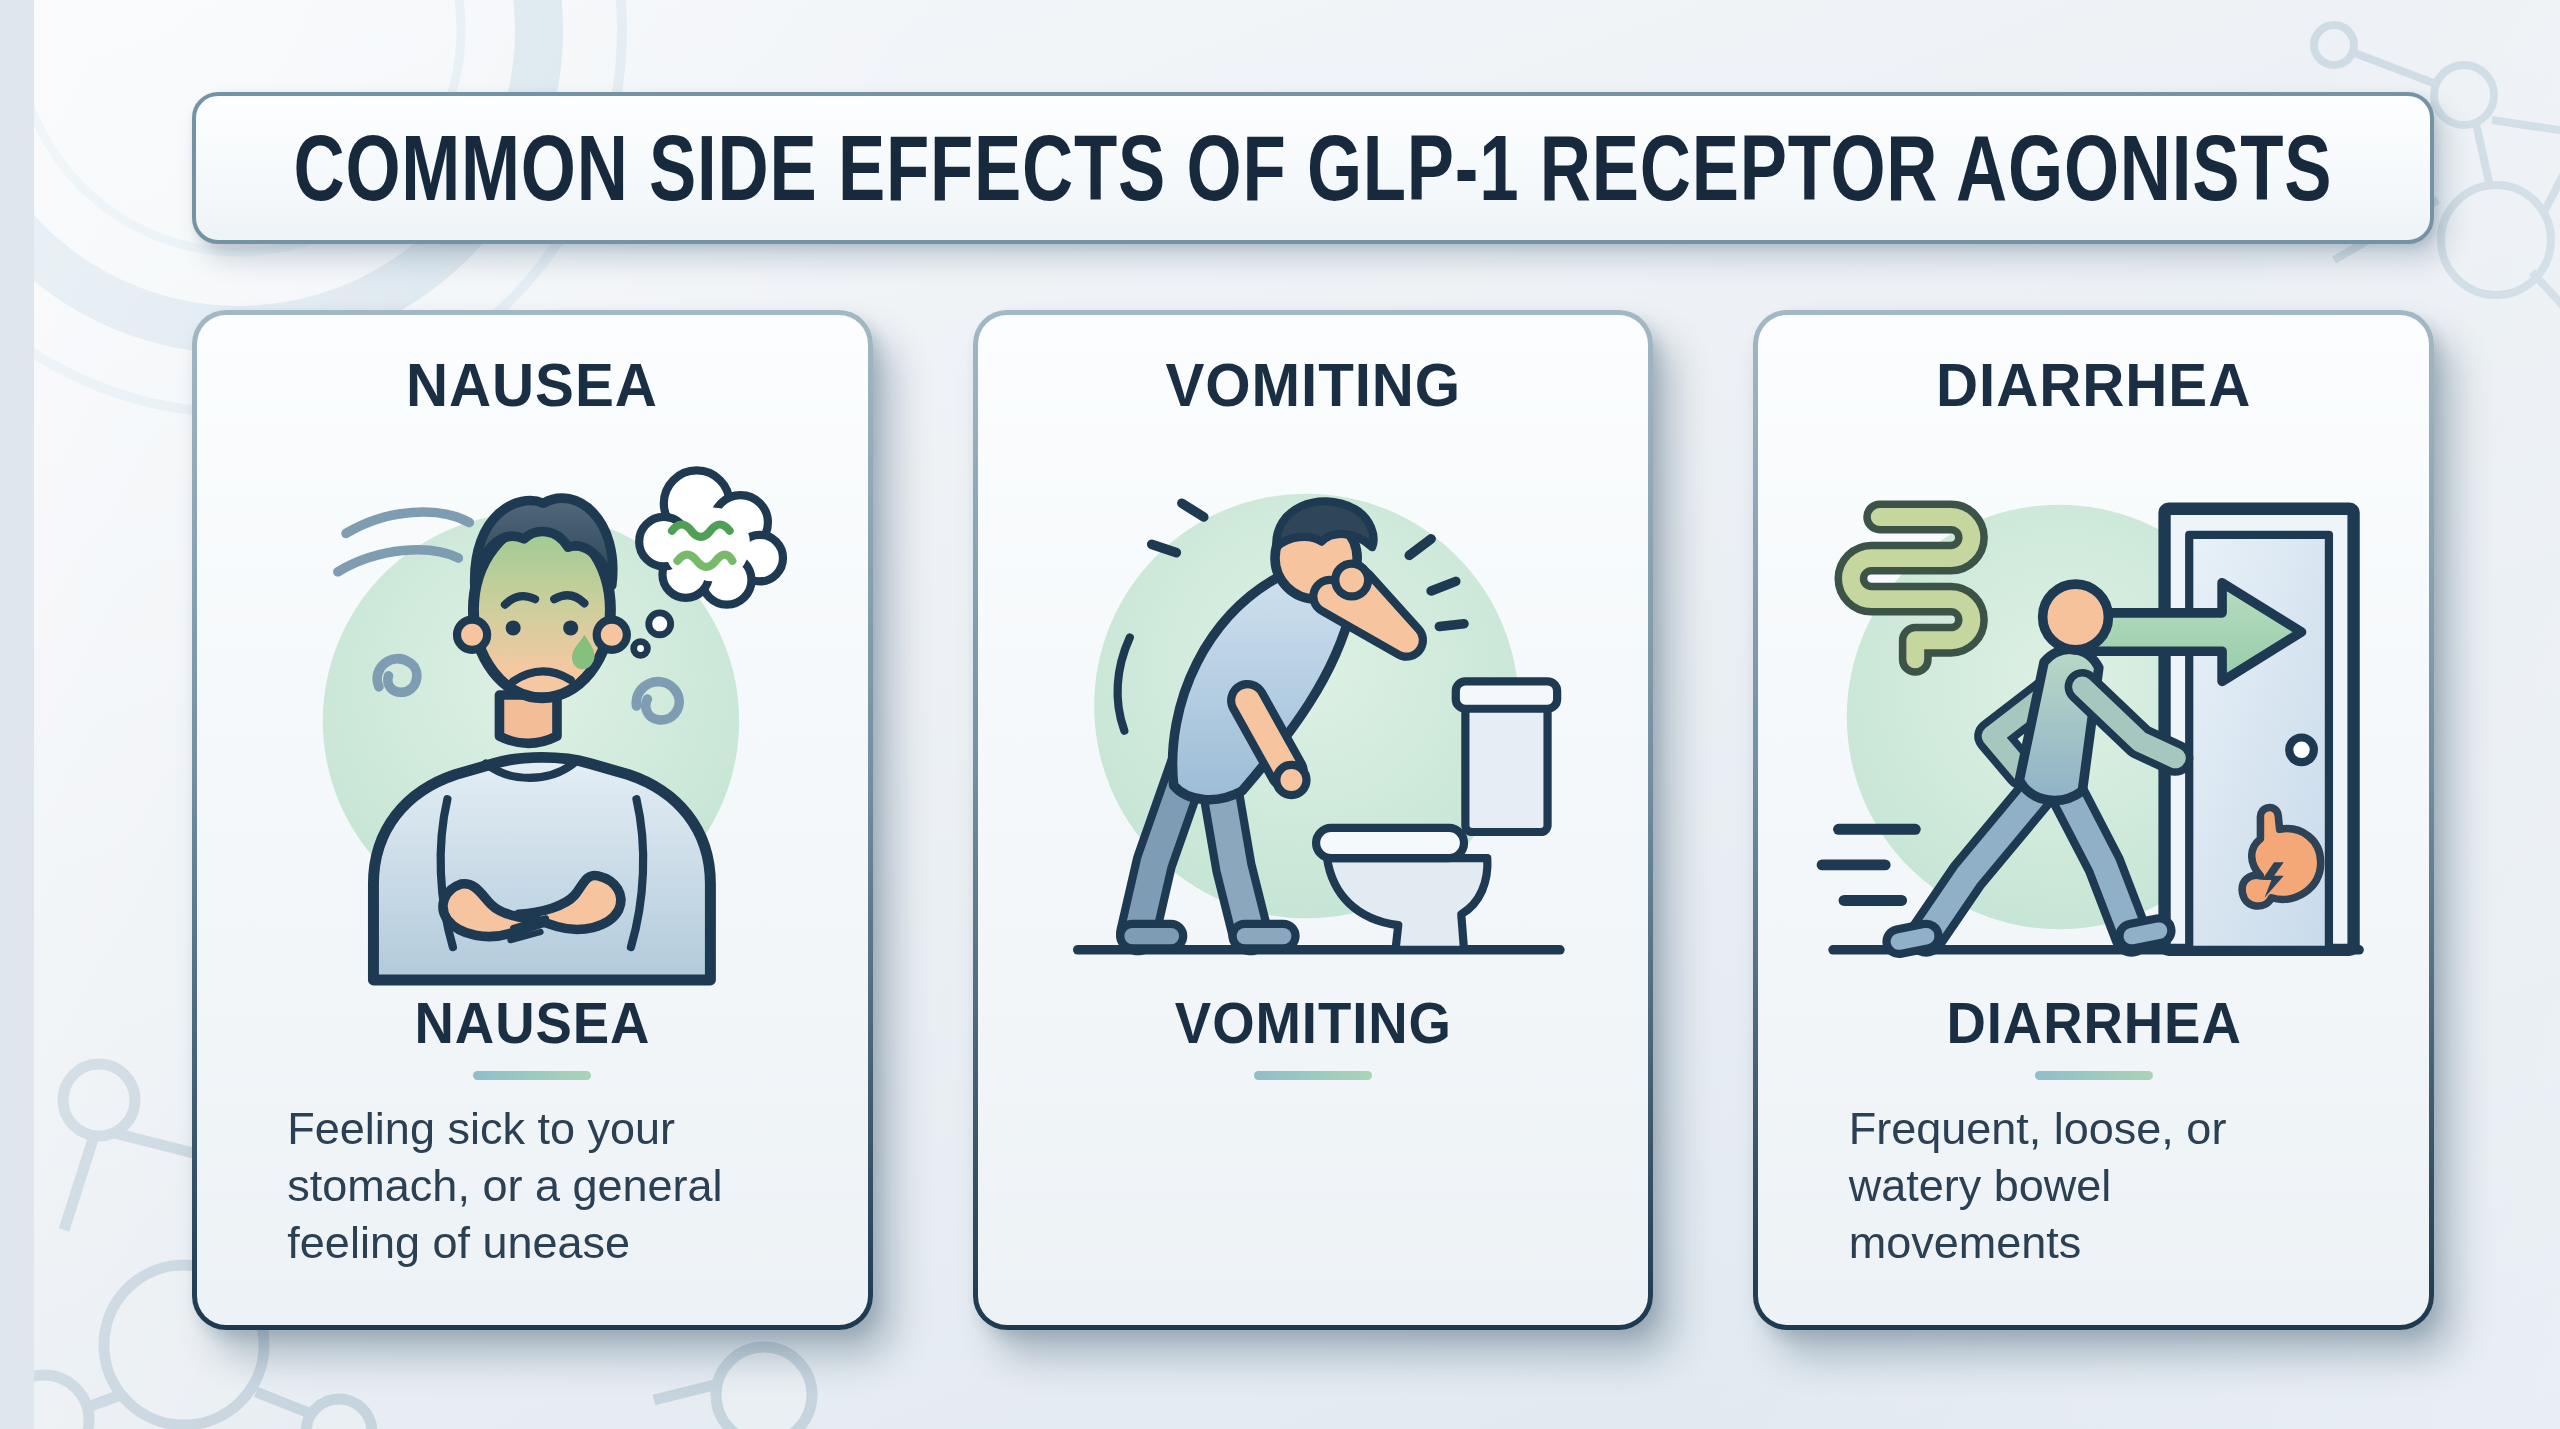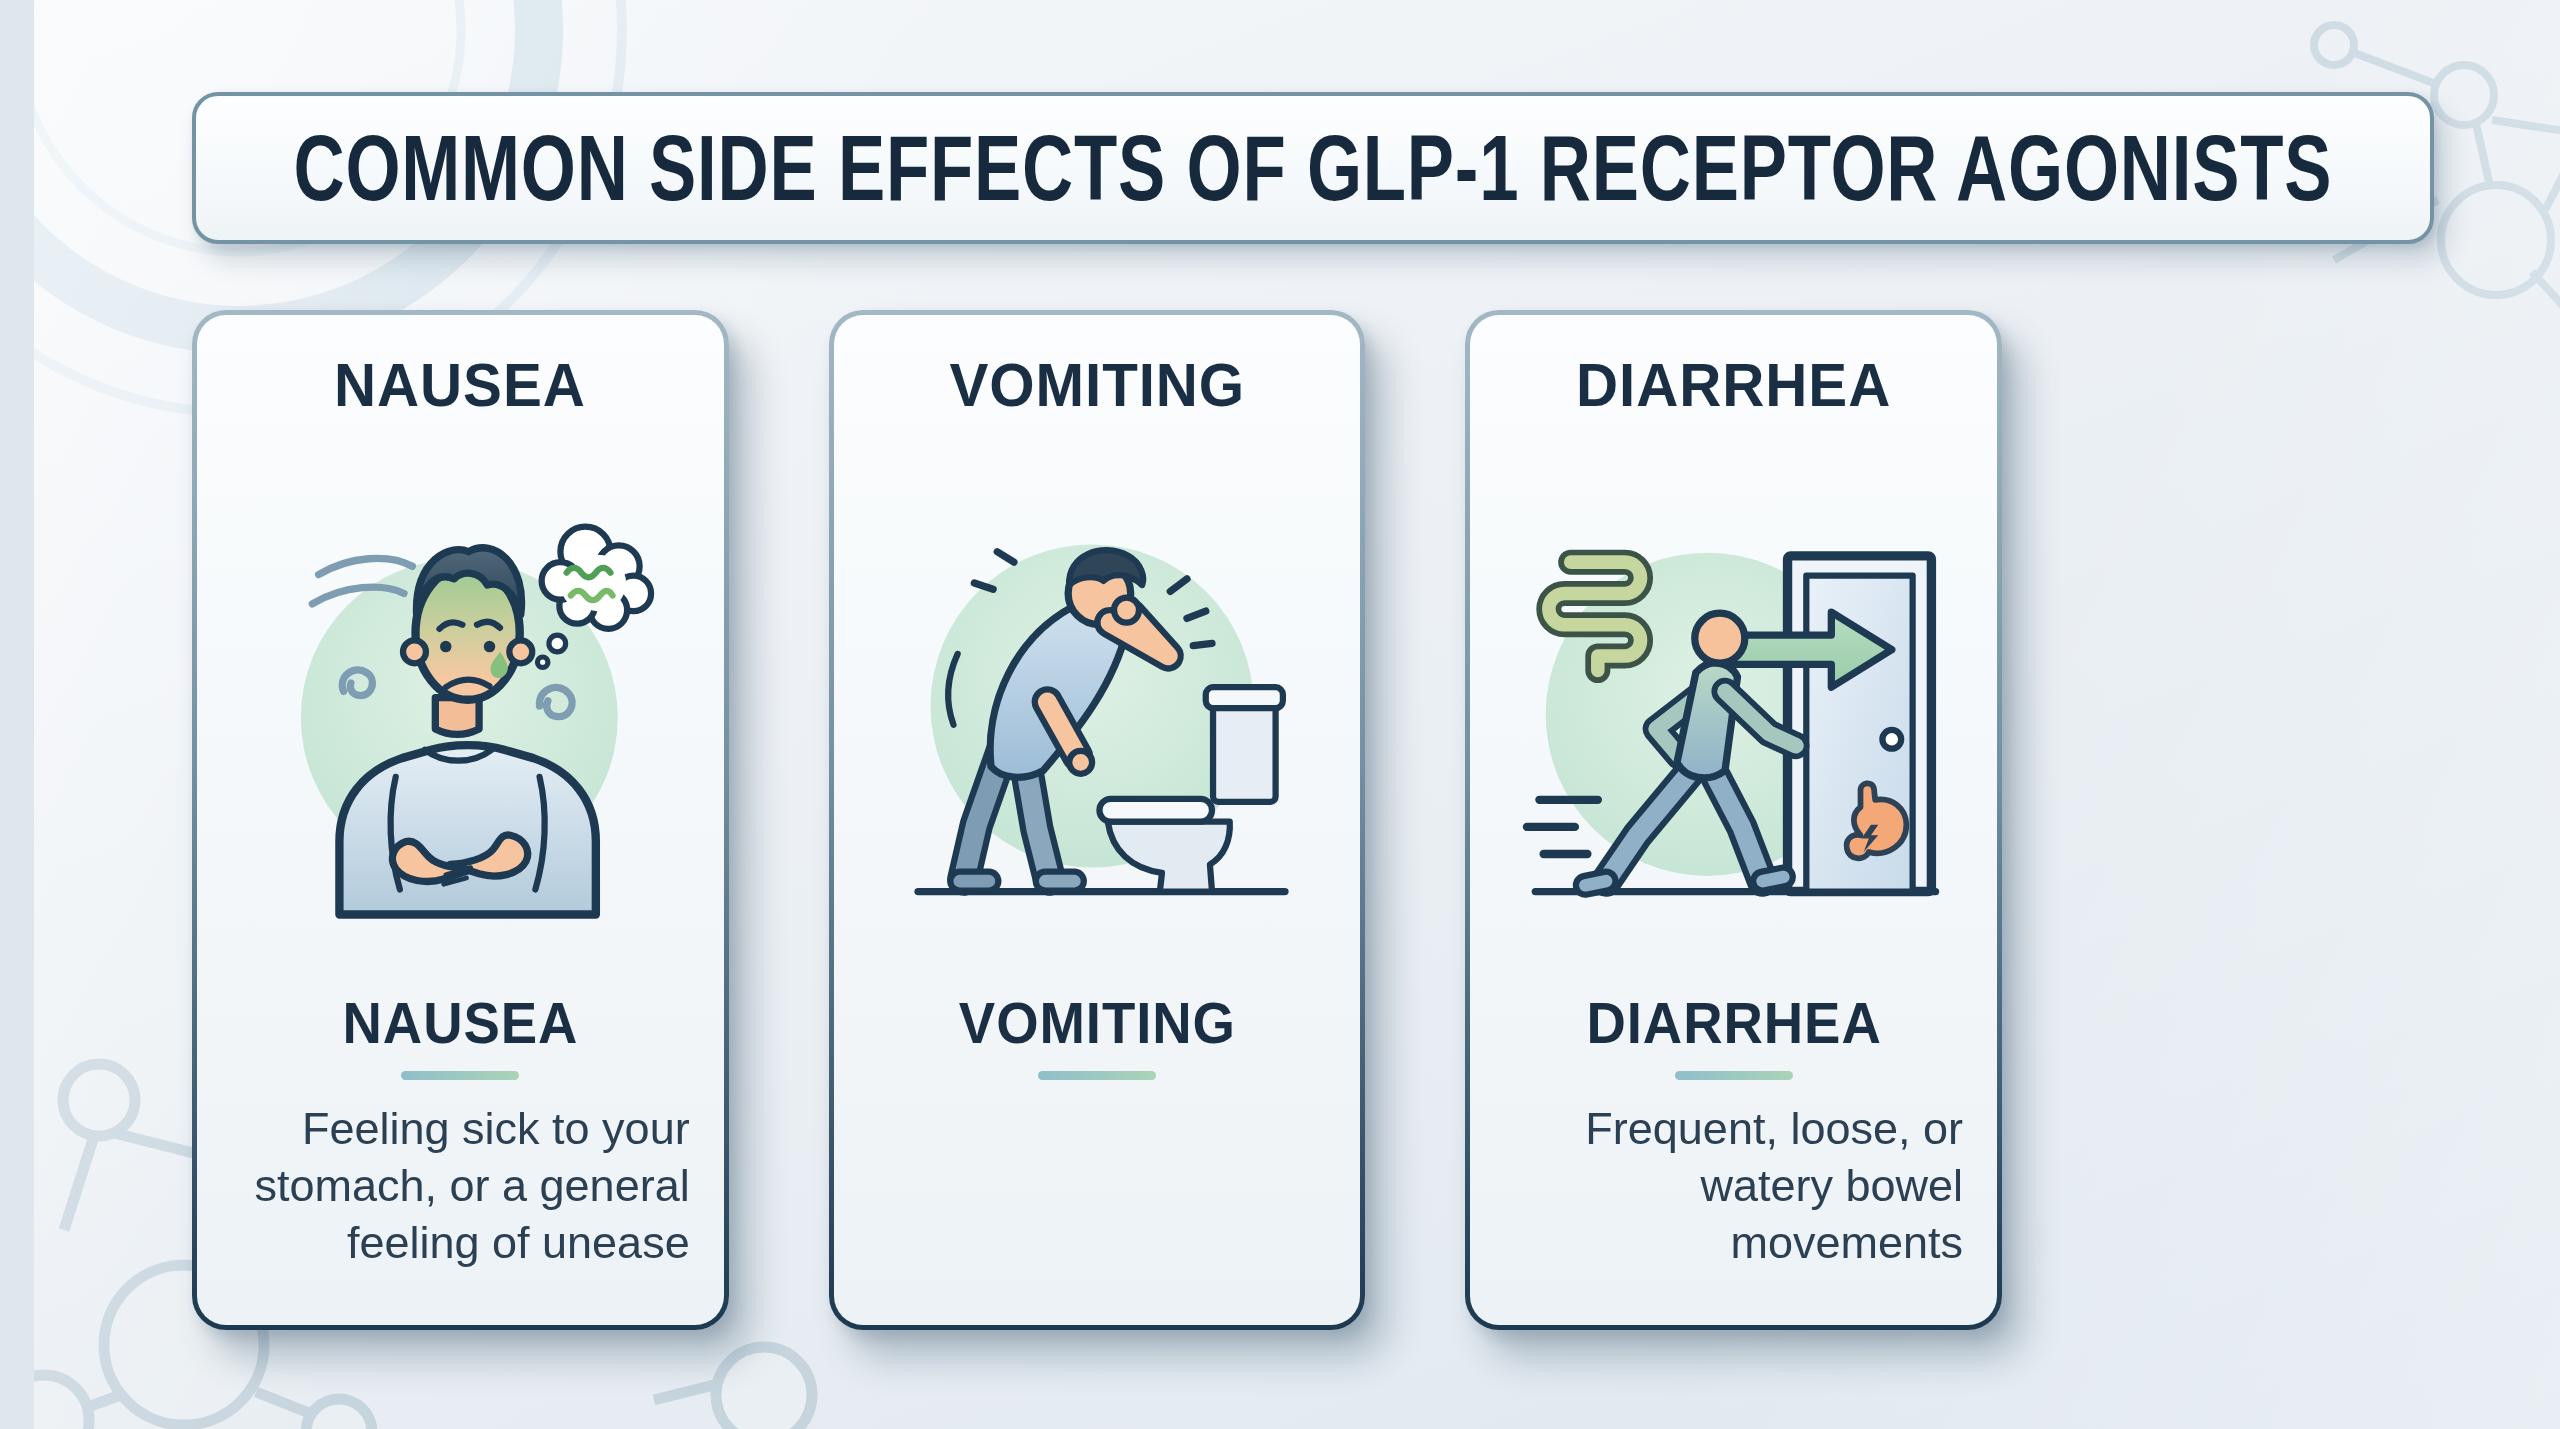--- a/index.html
+++ b/index.html
@@ -23,7 +23,7 @@
     font-weight:700;font-size:92px;color:#16293d;letter-spacing:1px;
     white-space:nowrap;display:inline-block;transform:scaleX(.77);
   }
-  .cards{position:absolute;left:158px;top:310px;width:1810px;height:1020px;display:flex;gap:100px;}
+  .cards{position:absolute;left:158px;top:310px;width:2242px;height:1020px;display:flex;gap:100px;}
   .card-wrap{
     flex:1;border-radius:34px;padding:5px;box-sizing:border-box;
     background:linear-gradient(180deg,#a3b8c5 0%,#7290a2 45%,#1d3950 100%);

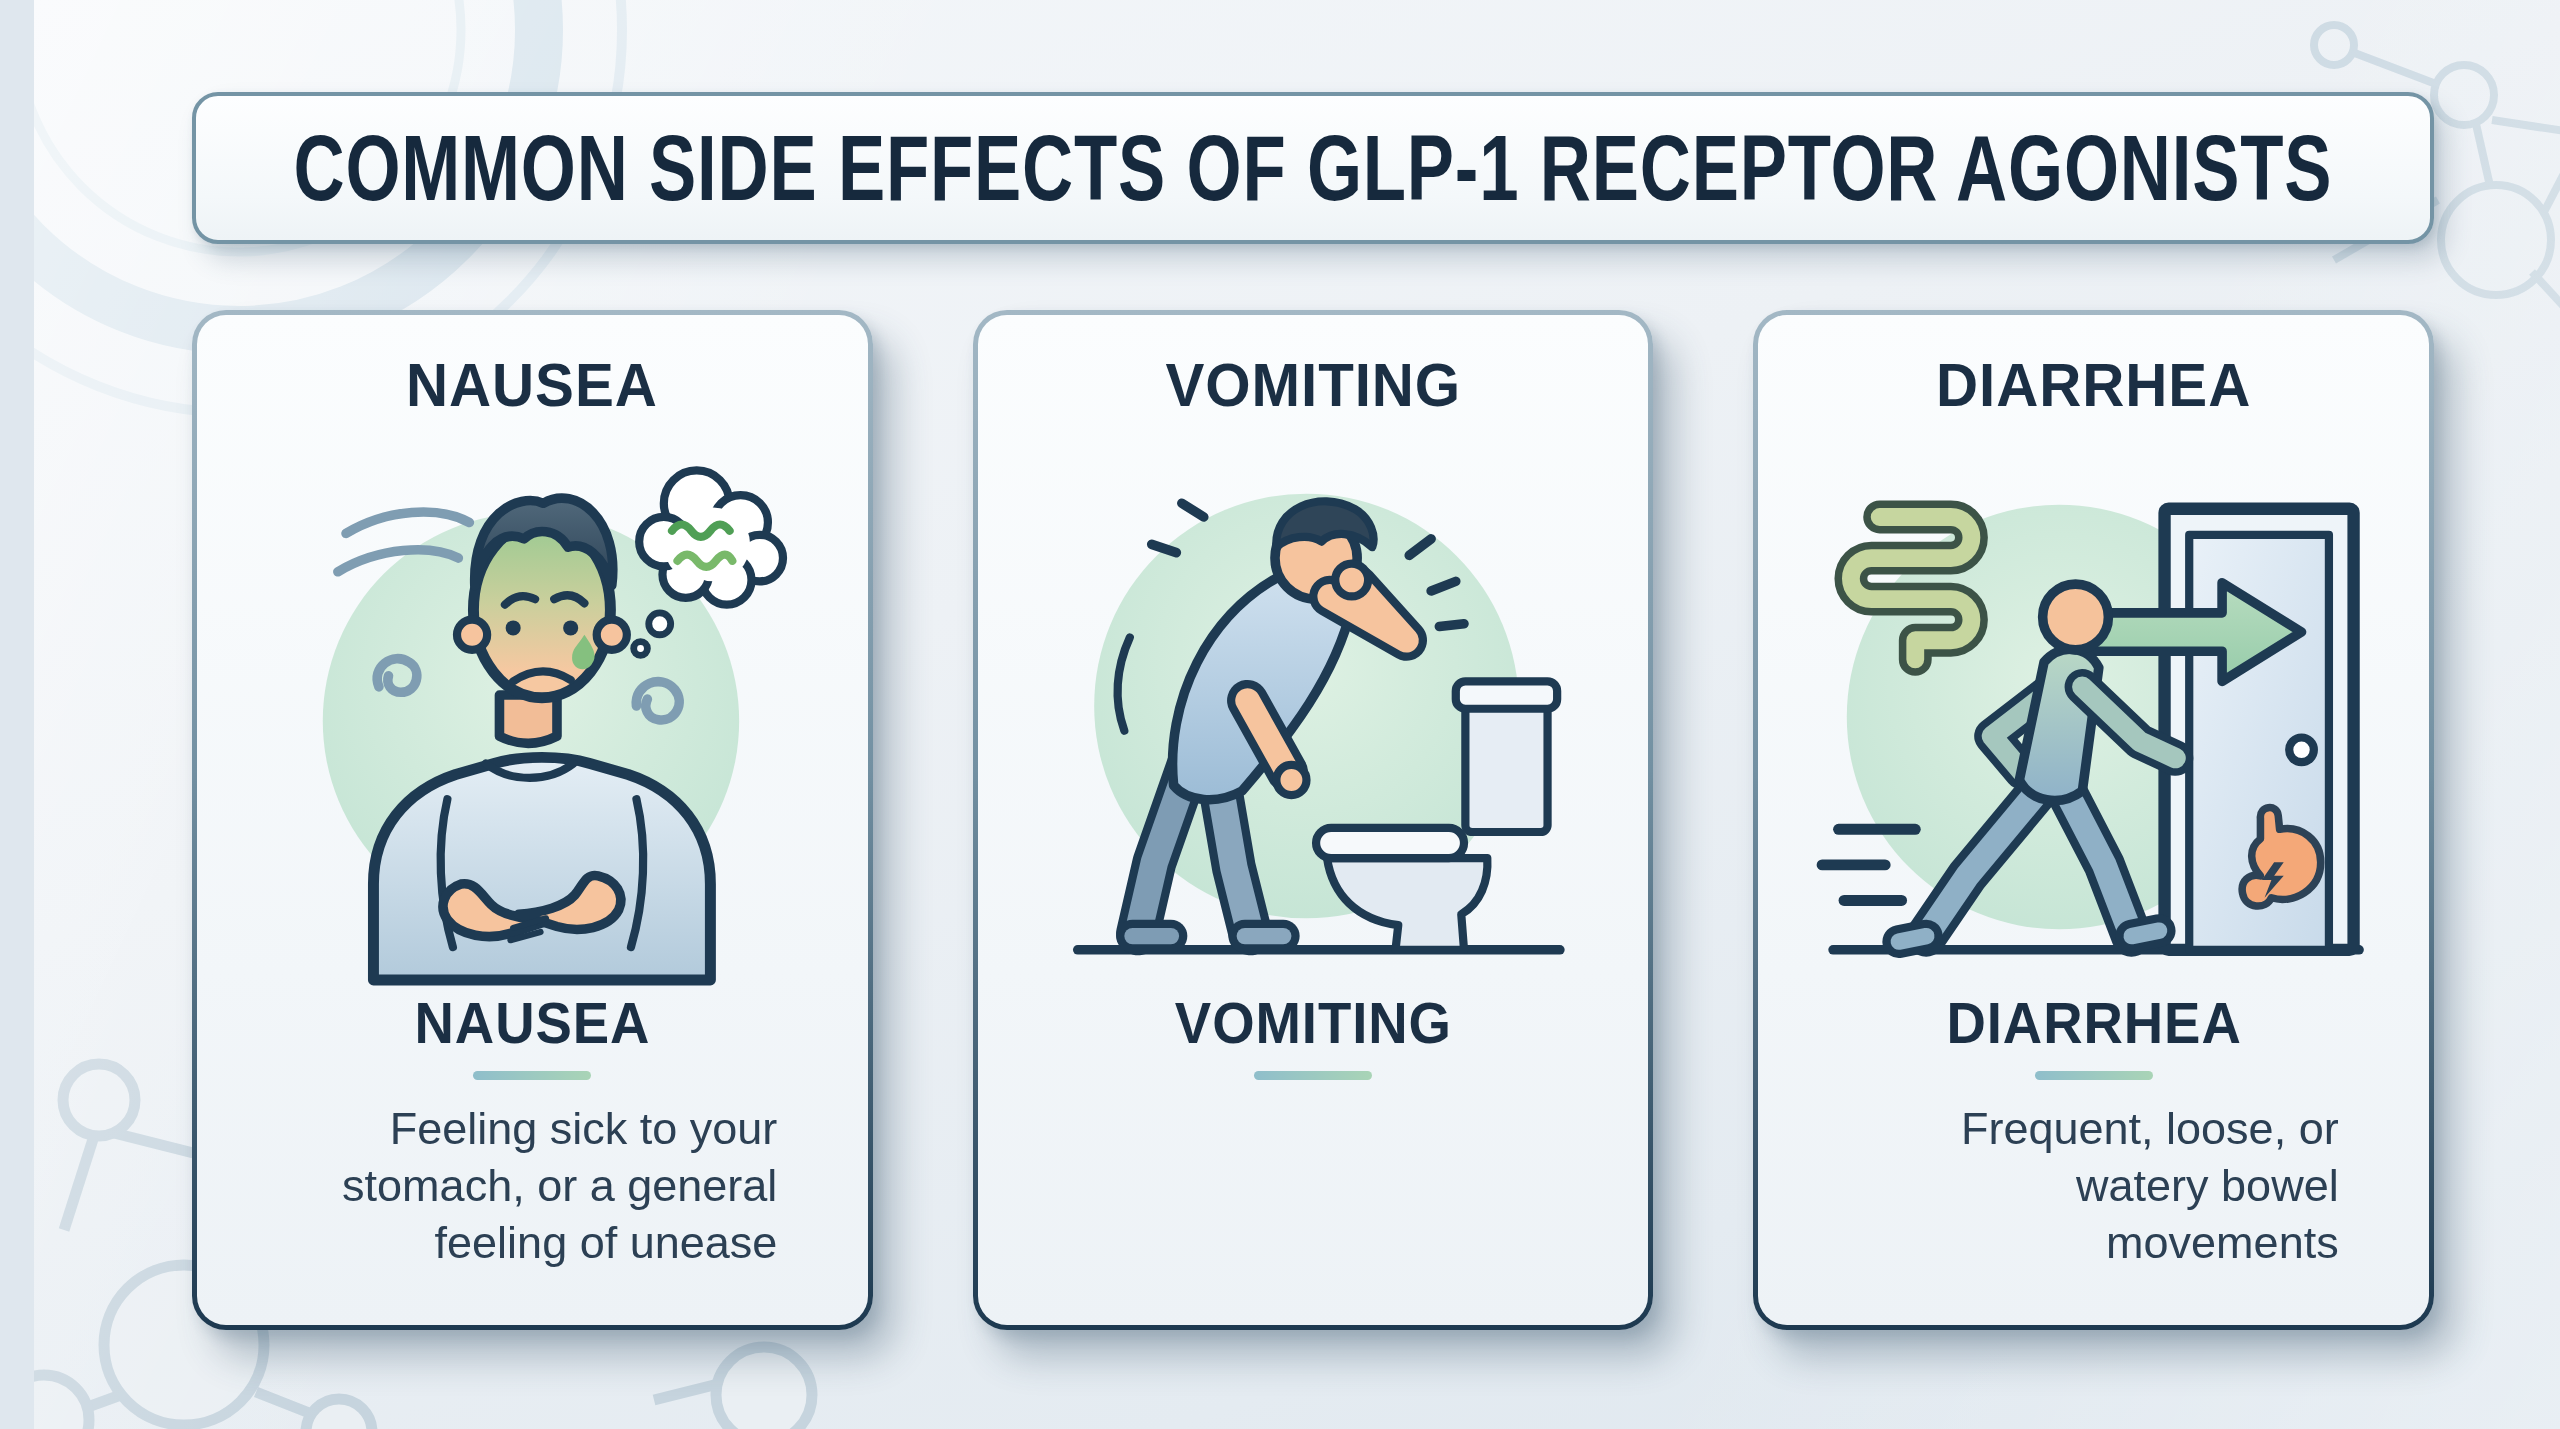--- a/index.html
+++ b/index.html
@@ -46,7 +46,7 @@
   .divider{width:118px;height:9px;border-radius:5px;margin:16px 0 20px 0;
     background:linear-gradient(90deg,#8fbecb 0%,#a9d4b6 100%);}
   .card-desc{
-    font-size:45px;line-height:1.27;color:#2c4054;text-align:right;max-width:490px;
+    font-size:45px;line-height:1.27;color:#2c4054;text-align:left;max-width:490px;
   }
 </style>
 </head>

